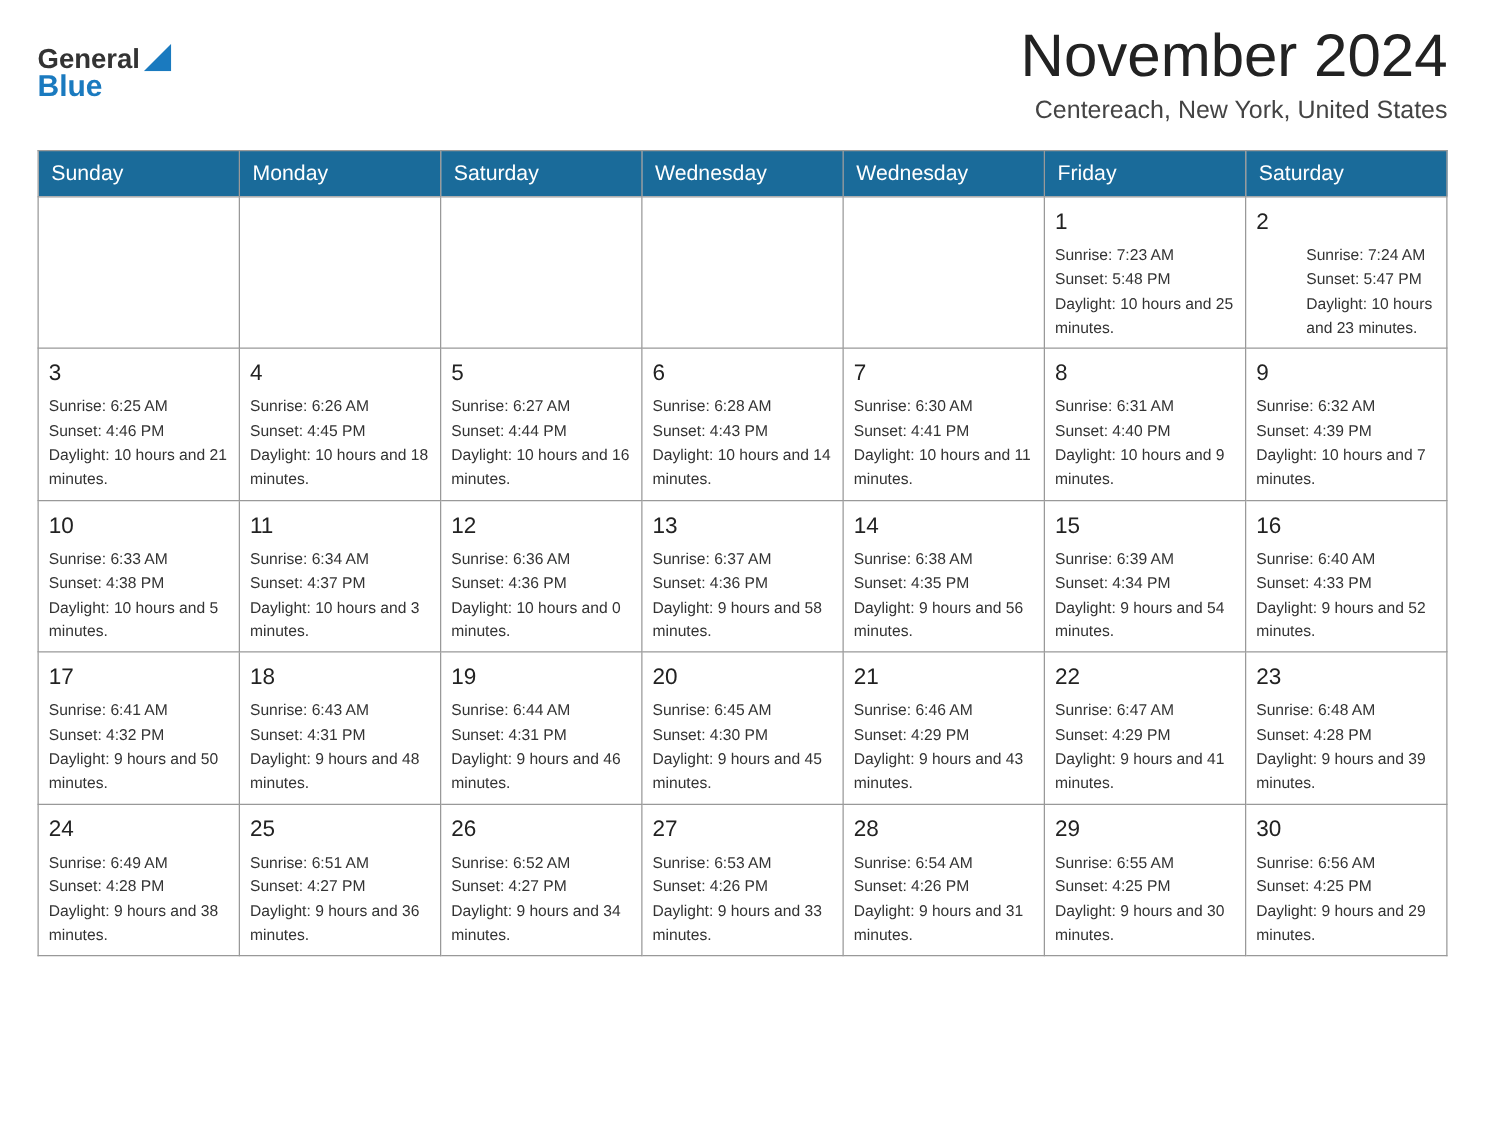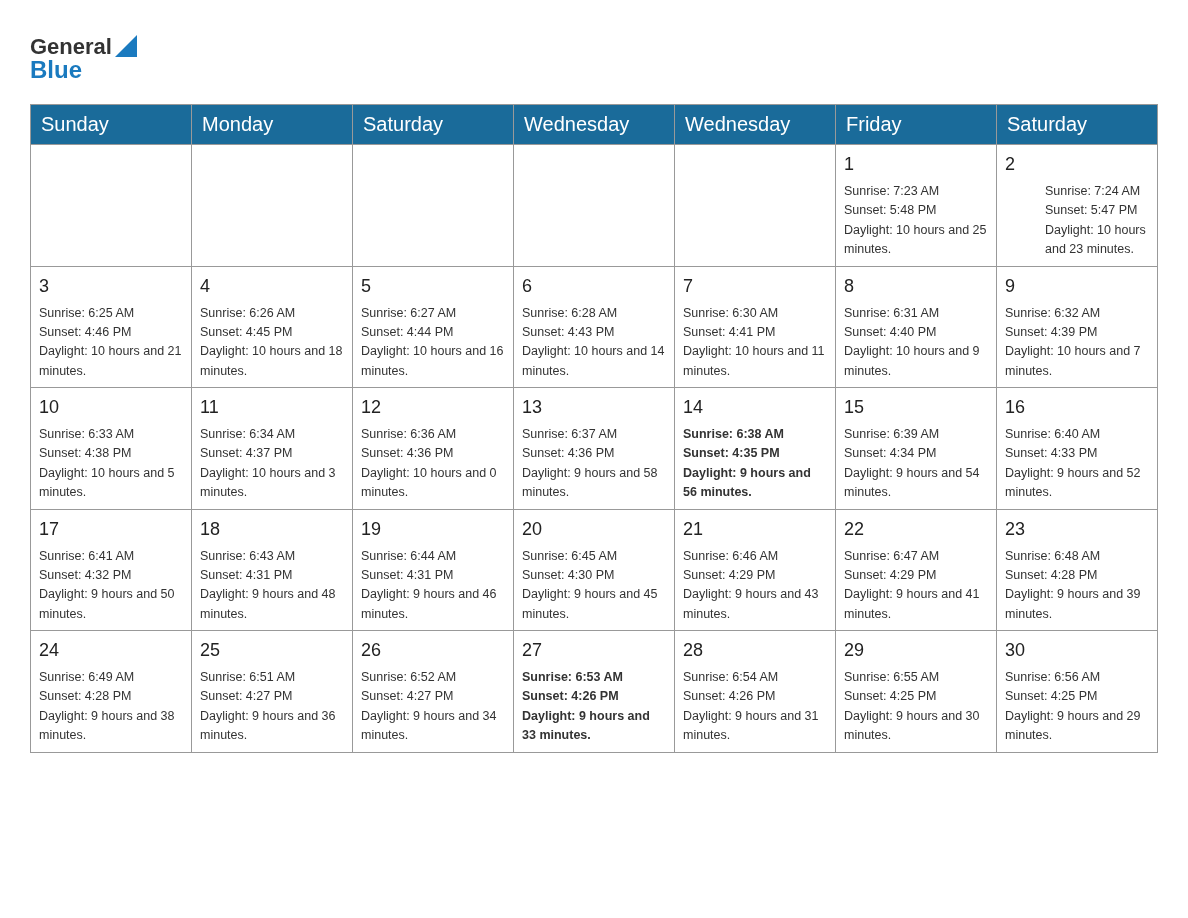--- a/index.html
+++ b/index.html
@@ -108,6 +108,10 @@
     </div>
     <span class="logo-text-blue" style="margin-top:-4px;">Blue</span>
   </div>
+  <div class="title-section">
+    <div class="month-title">November 2024</div>
+    <div class="location-subtitle">Centereach, New York, United States</div>
+  </div>
 </div>
 
 <table class="calendar">

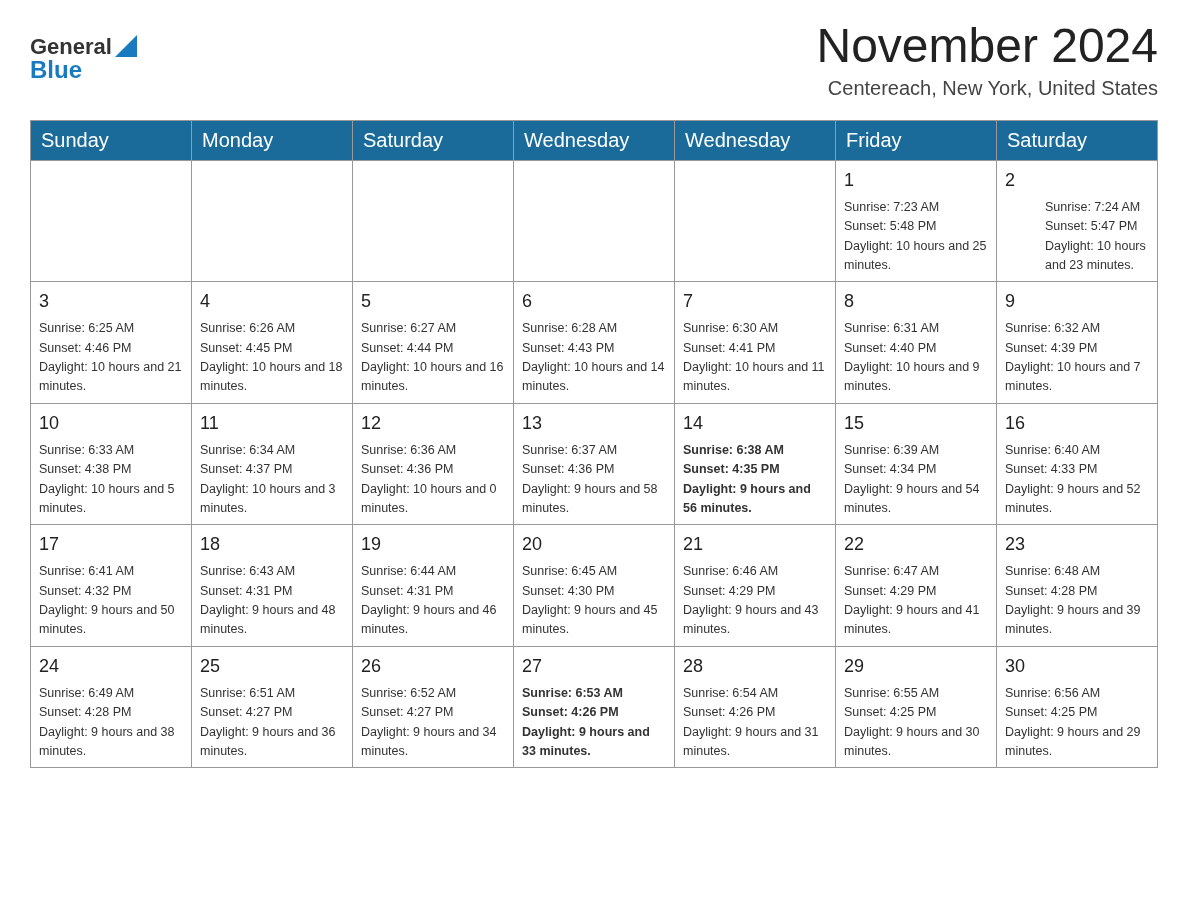--- a/index.html
+++ b/index.html
@@ -58,7 +58,7 @@
       background-color: #1a6b9a;
       color: #fff;
       padding: 8px 10px;
-      font-size: 20px;
+      font-size: 17px;
       font-weight: normal;
       text-align: left;
       border: 1px solid #999;

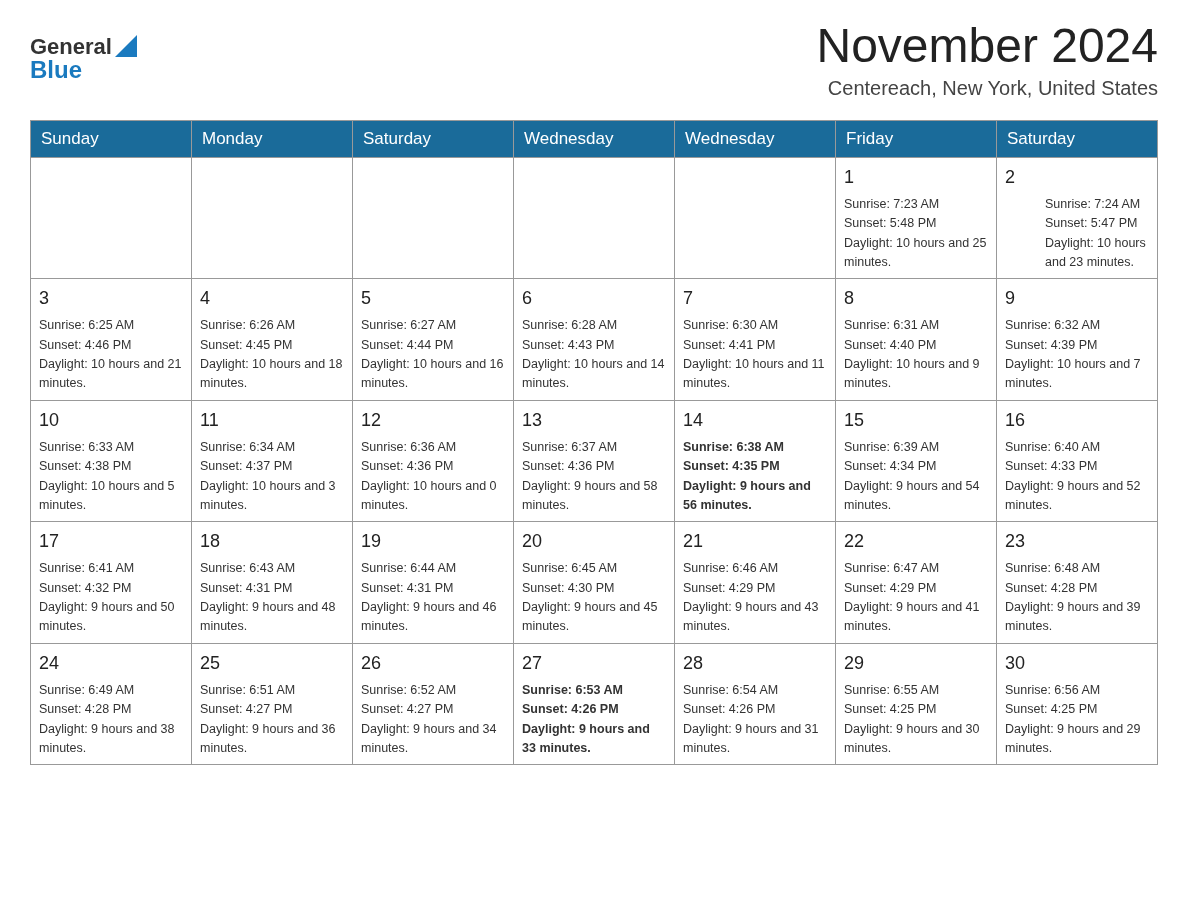--- a/index.html
+++ b/index.html
@@ -217,7 +217,7 @@
         </td>
         <td>
           <span class="day-number">14</span>
-          <div class="day-info" style="white-space: pre-line; font-weight: bold;">Sunrise: 6:38 AM
+          <div class="day-info" style="white-space: pre-line;">Sunrise: 6:38 AM
 Sunset: 4:35 PM
 Daylight: 9 hours and 56 minutes.</div>
         </td>

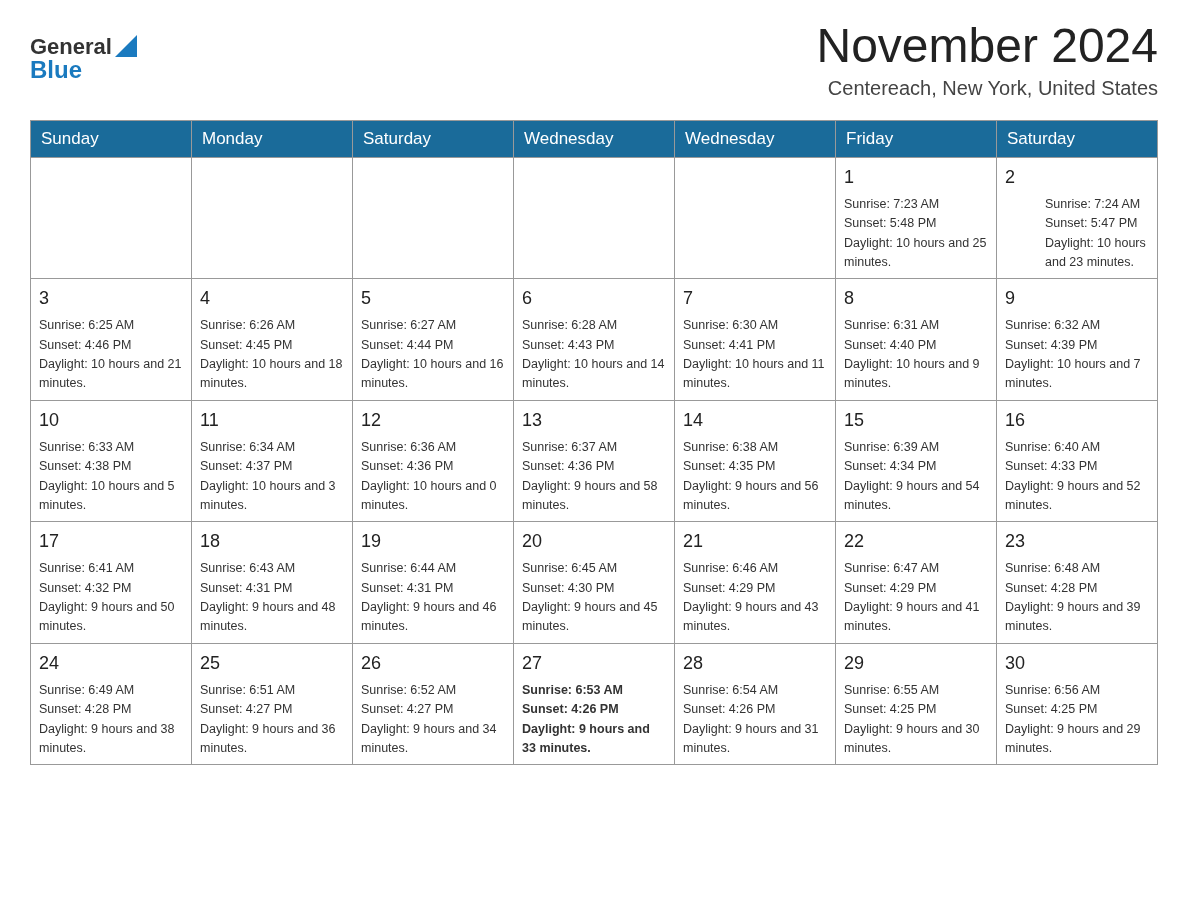--- a/index.html
+++ b/index.html
@@ -299,7 +299,7 @@
         </td>
         <td>
           <span class="day-number">27</span>
-          <div class="day-info" style="white-space: pre-line; font-weight: bold;">Sunrise: 6:53 AM
+          <div class="day-info" style="white-space: pre-line;">Sunrise: 6:53 AM
 Sunset: 4:26 PM
 Daylight: 9 hours and 33 minutes.</div>
         </td>

